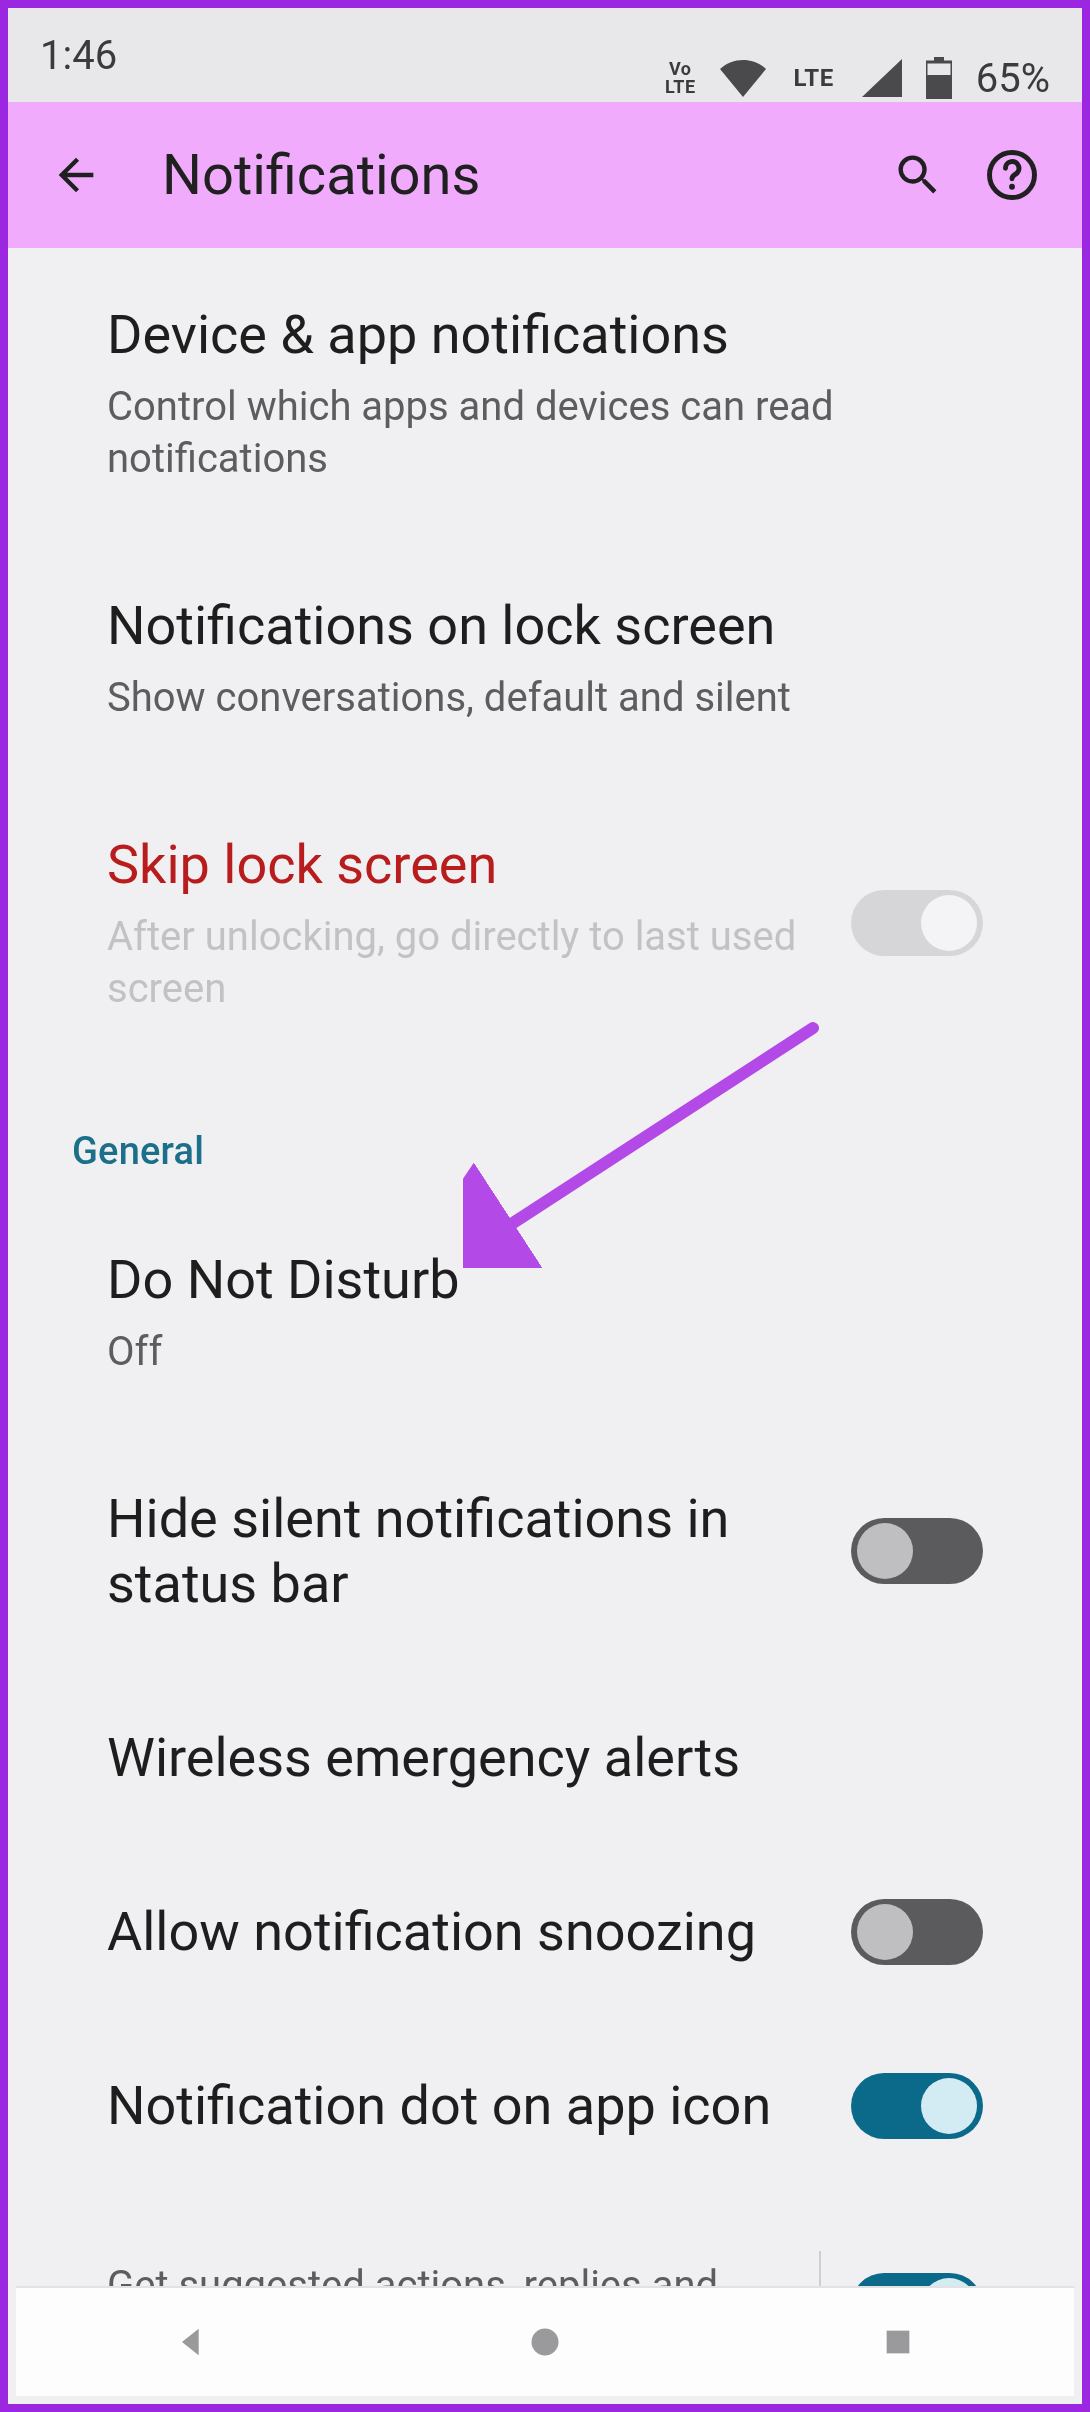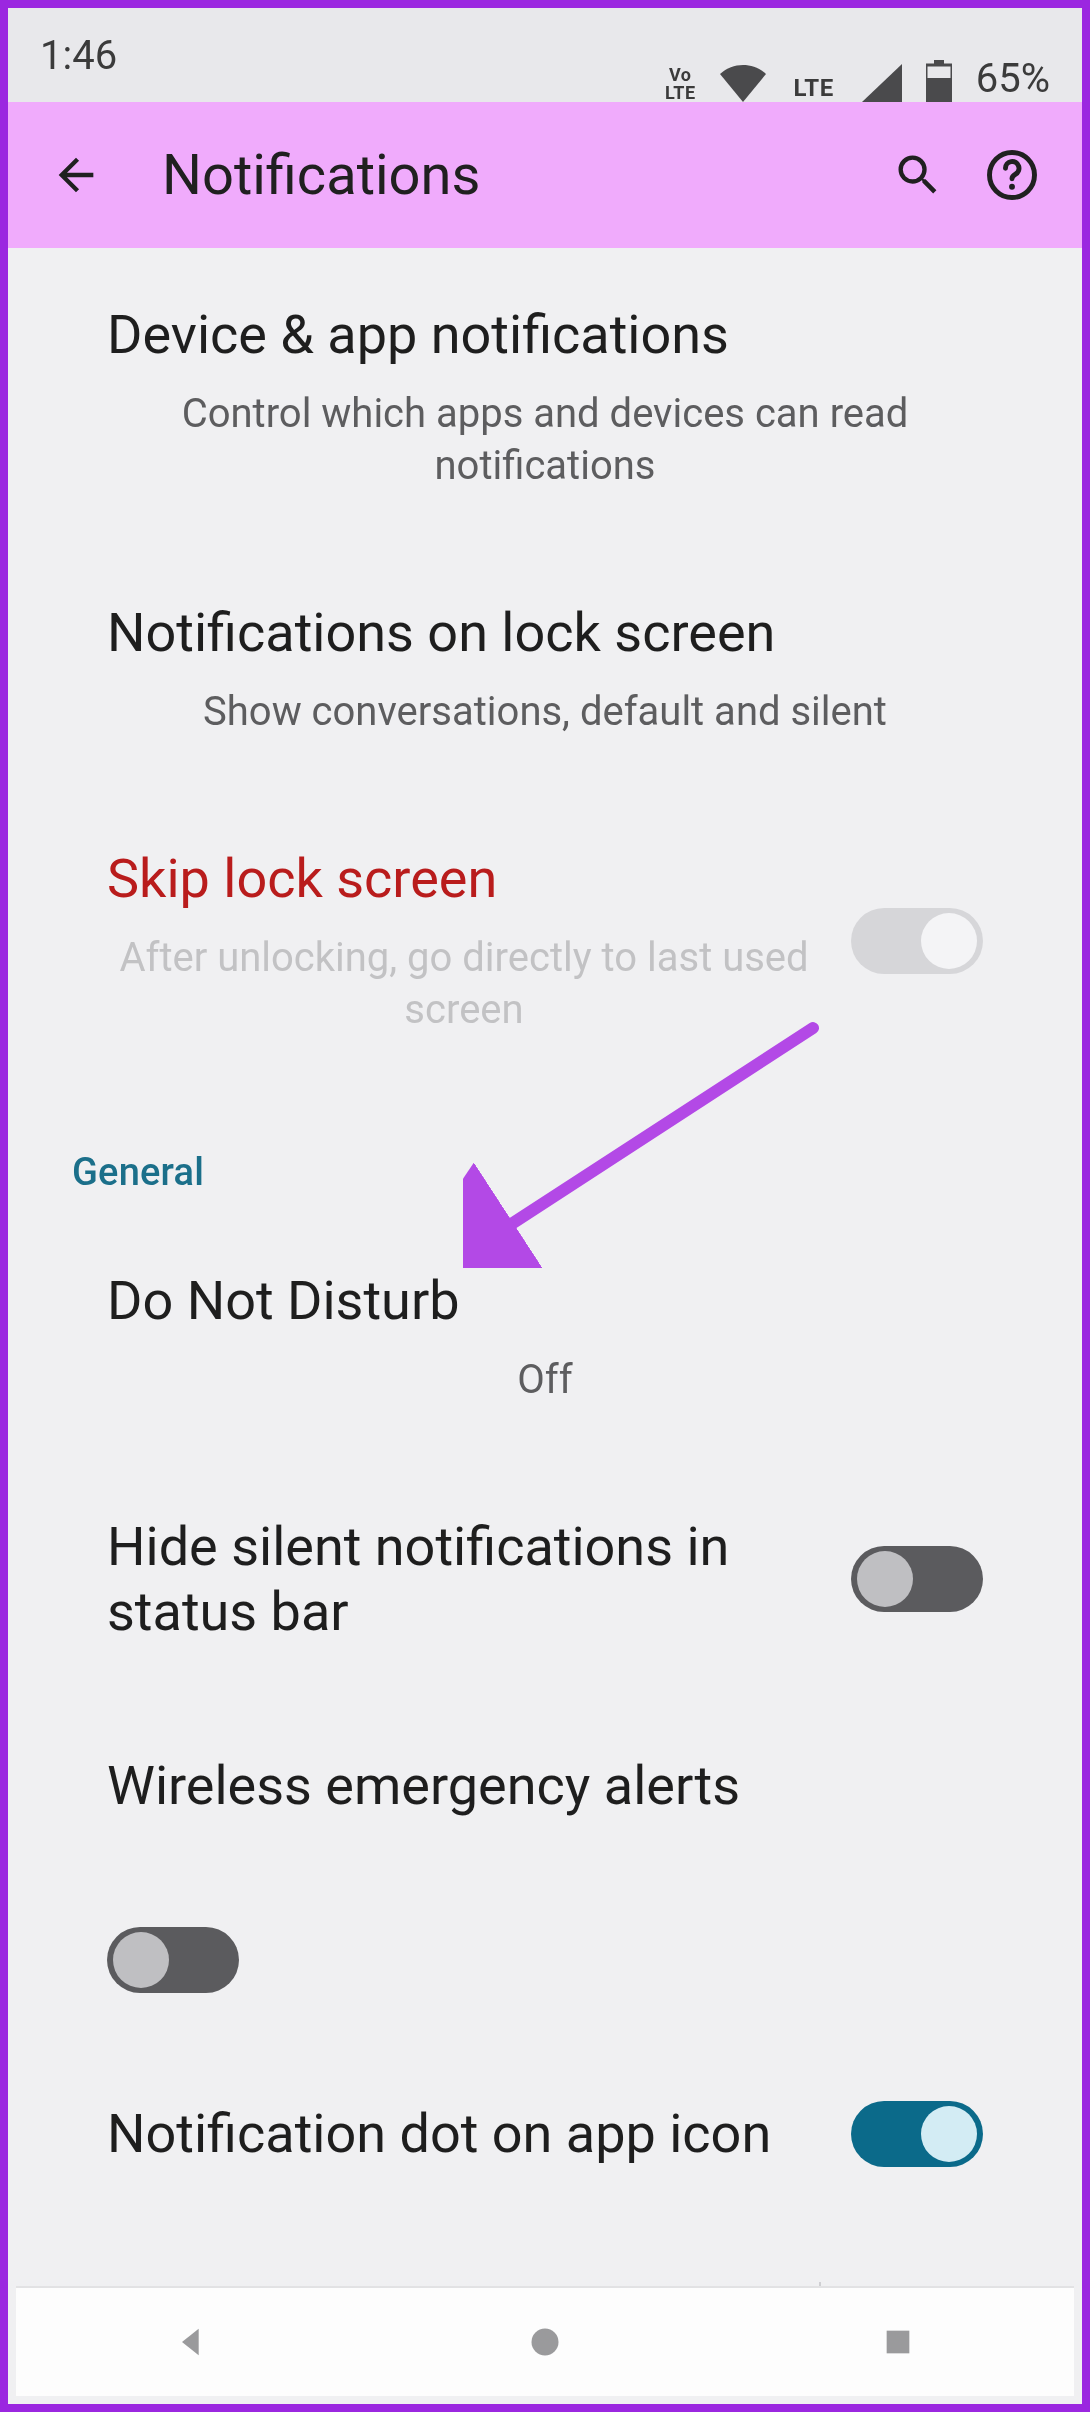--- a/index.html
+++ b/index.html
@@ -25,7 +25,7 @@
   }
   .statusbar .right {
     display: flex;
-    align-items: flex-end;
+    align-items: center;
     gap: 24px;
     margin-top: 46px;
   }

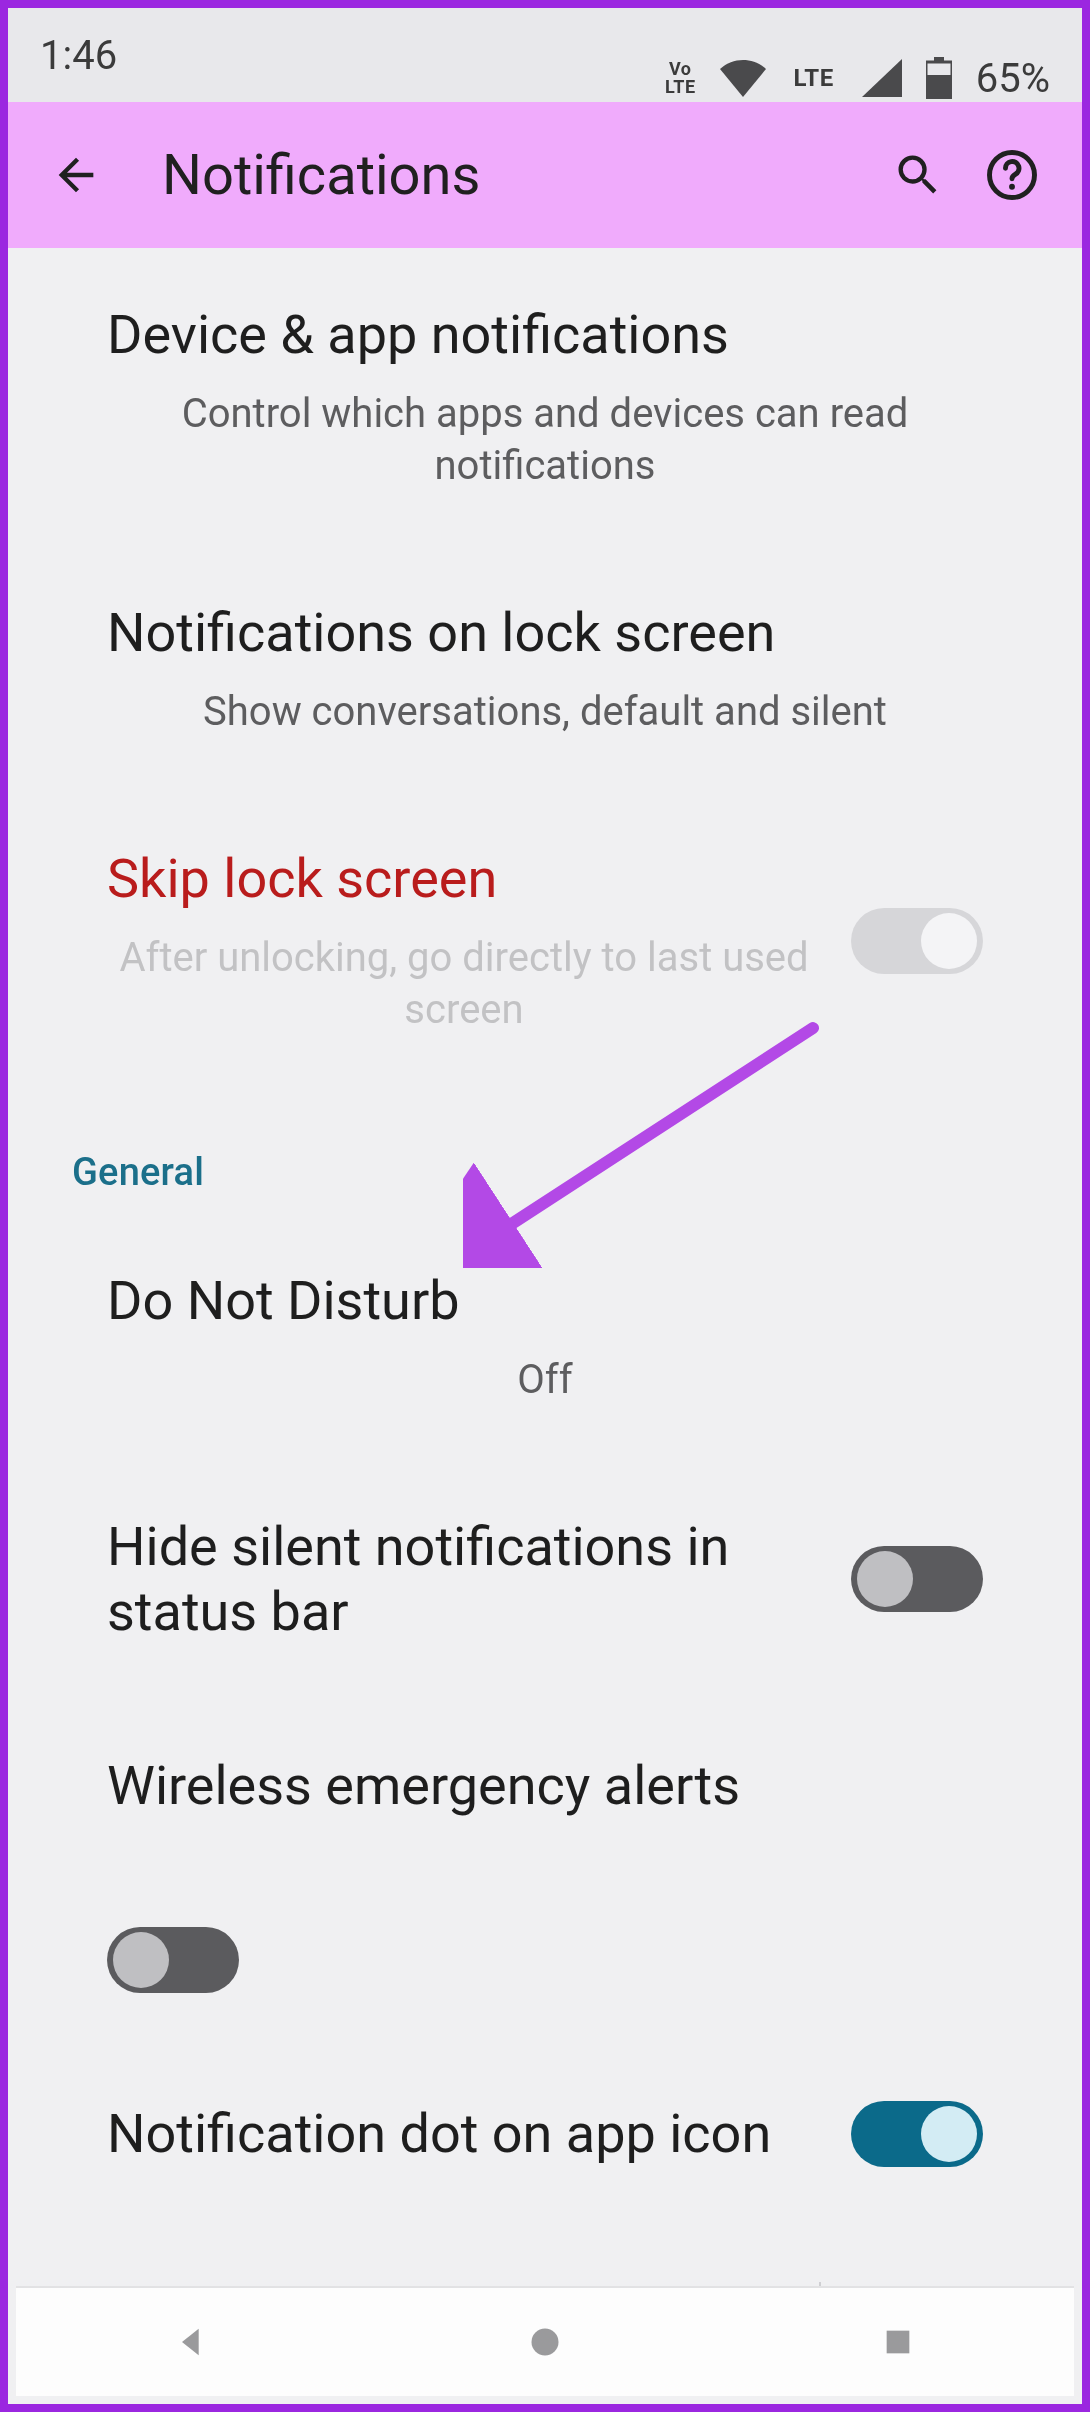--- a/index.html
+++ b/index.html
@@ -94,8 +94,7 @@
     font-size: 40px;
     color: #5d5d5f;
     line-height: 1.3;
-    margin-top: 20px;
-    text-align: center;
+    margin-top: 13px;
   }
   .item.disabled .primary { color: #b91c1c; }
   .item.disabled .secondary { color: #c2c2c4; }

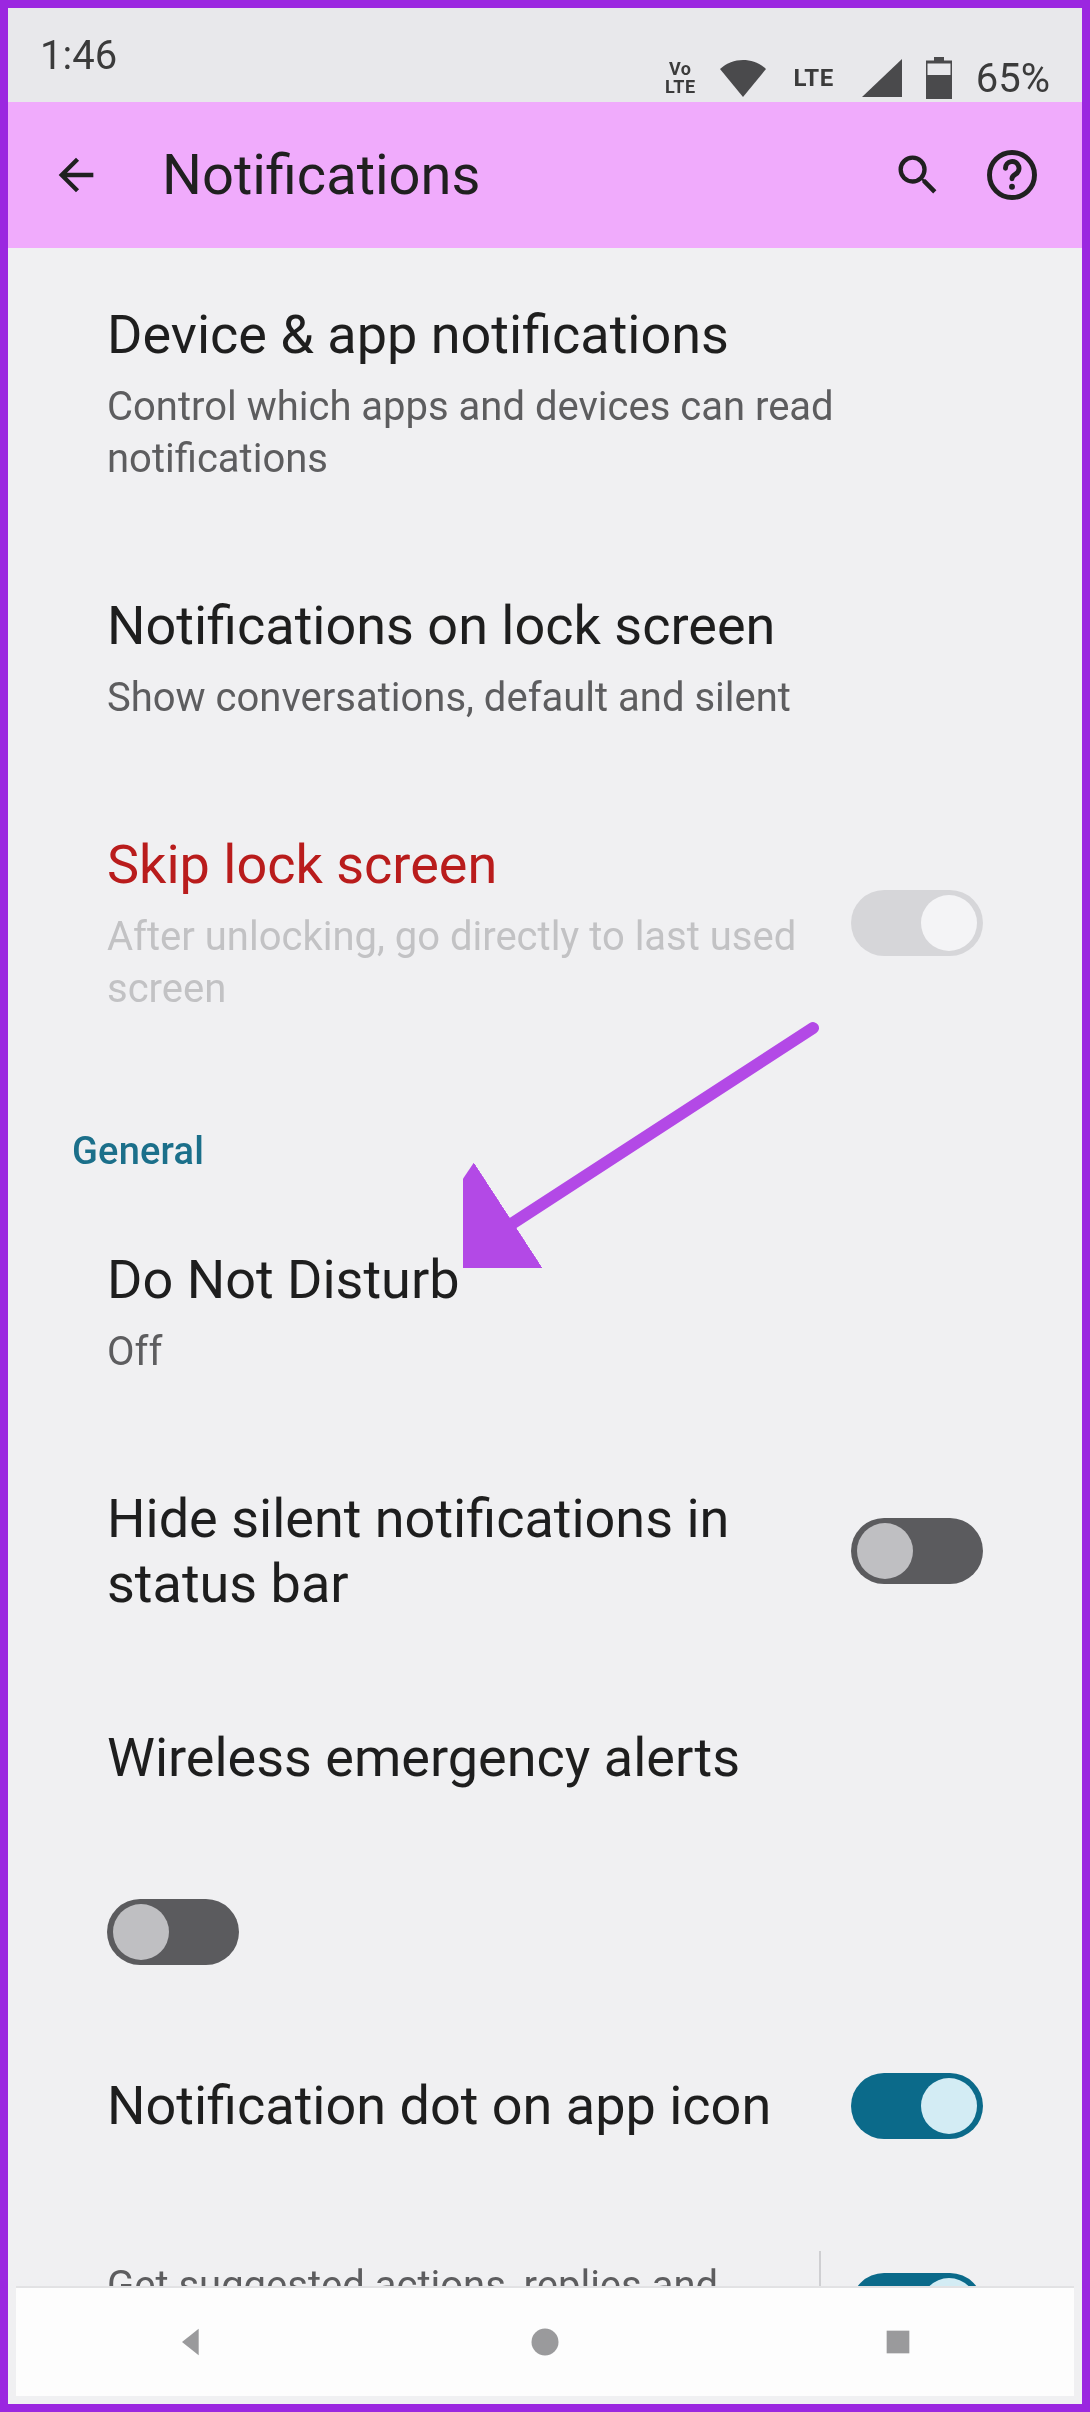--- a/index.html
+++ b/index.html
@@ -239,6 +239,9 @@
   </div>
 
   <div class="item">
+    <div class="text">
+      <div class="primary">Allow notification snoozing</div>
+    </div>
     <div class="toggle off-dark">
         <div class="knob"></div>
       </div>

